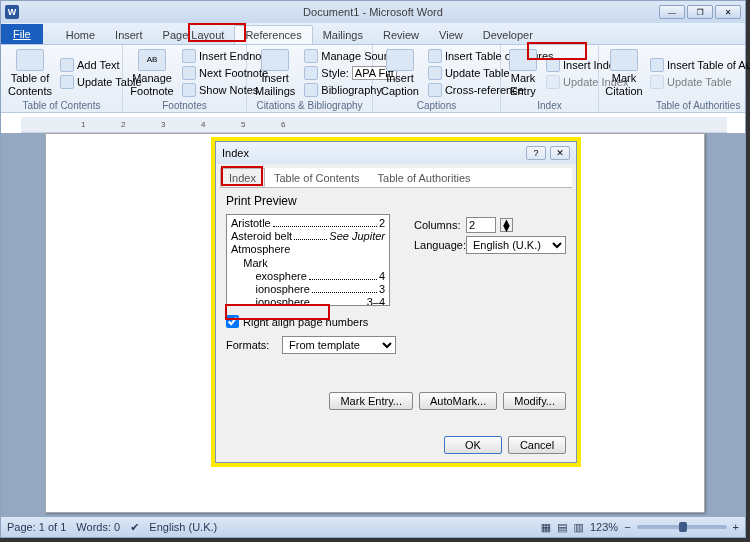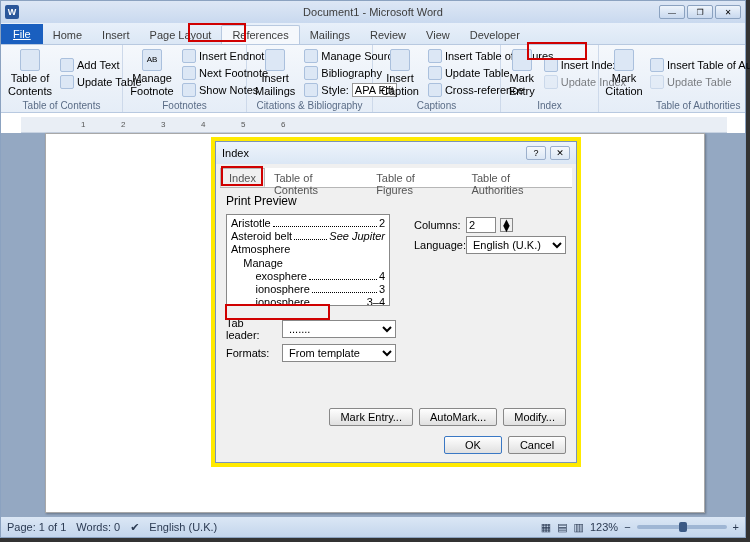--- a/index.html
+++ b/index.html
@@ -16,7 +16,7 @@
   
   .ribbon-tabs { height:22px; background:linear-gradient(#e8f0fa,#dbe7f5); display:flex; align-items:flex-end; border-bottom:1px solid #b8c9e0; }
   .rtab { padding:3px 10px; color:#3c3c3c; cursor:pointer; }
-  .rtab.file { background:#1a5fbf; color:#fff; margin-right:0; padding:4px 12px;text-decoration:underline; }
+  .rtab.file { background:#1a5fbf; color:#fff; margin-right:13px; padding:4px 12px;text-decoration:underline; }
   .rtab.active { background:#f5f8fc; border:1px solid #b8c9e0; border-bottom:none; border-radius:2px 2px 0 0; }
 
   

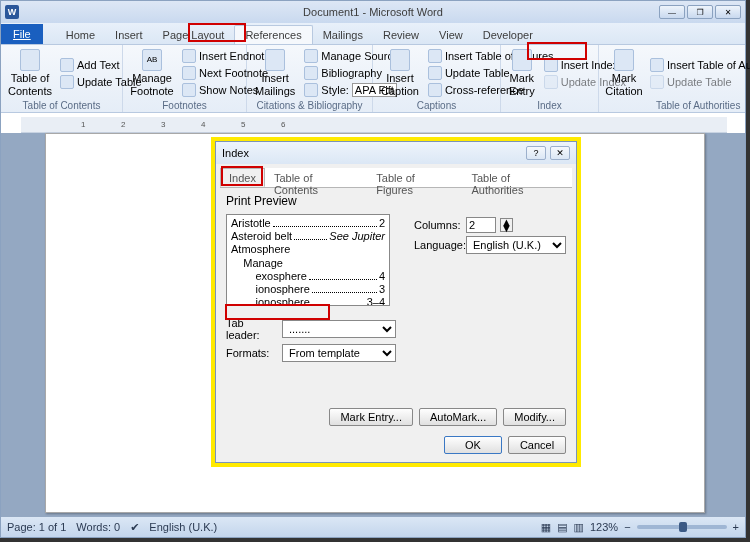--- a/index.html
+++ b/index.html
@@ -28,7 +28,7 @@
   .rgroup-body { flex:1; display:flex; gap:2px; }
   .rgroup-label { text-align:center; color:#5a6c86; font-size:10px; padding:1px 0; }
   .big-btn { display:flex; flex-direction:column; align-items:center; justify-content:center; padding:2px 4px; gap:1px; width:50px; text-align:center; line-height:1.1; }
-  .big-btn .ico { width:20px; height:22px; background:#dce7f5; border:1px solid #aac0dd; border-radius:2px; }
+  .big-btn .ico { width:28px; height:22px; background:#dce7f5; border:1px solid #aac0dd; border-radius:2px; }
   .small-btns { display:flex; flex-direction:column; gap:1px; justify-content:center; }
   .sbtn { display:flex; align-items:center; gap:3px; padding:1px 3px; white-space:nowrap; }
   .sbtn .si { width:14px; height:14px; background:#dce7f5; border:1px solid #aac0dd; border-radius:2px; display:inline-block; }

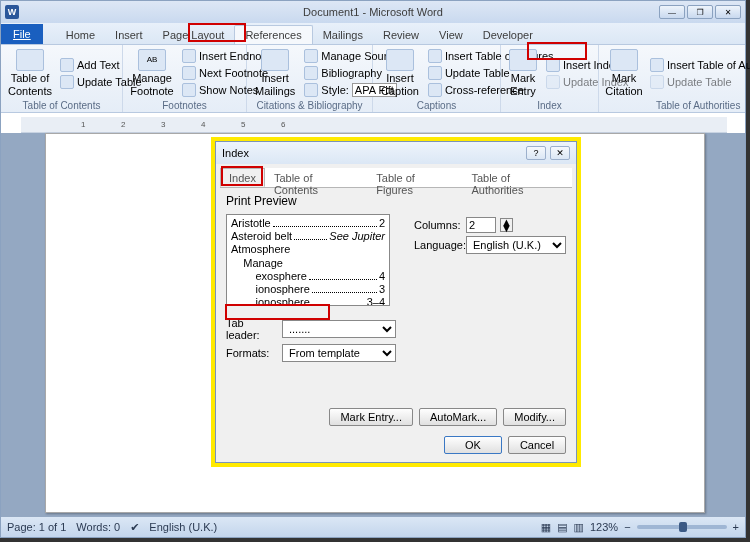--- a/index.html
+++ b/index.html
@@ -157,12 +157,12 @@
             </div>
           <div class="sbtn">
               <span class="si"></span>
-              <span>Bibliography</span>
-            </div>
-          <div class="sbtn">
-              <span class="si"></span>
               <span>Style:</span> 
               <span style="border:1px solid #999;padding:0 2px;background:#fff">APA Fift</span>
+            </div>
+          <div class="sbtn">
+              <span class="si"></span>
+              <span>Bibliography</span>
             </div>
         </div>
       </div>

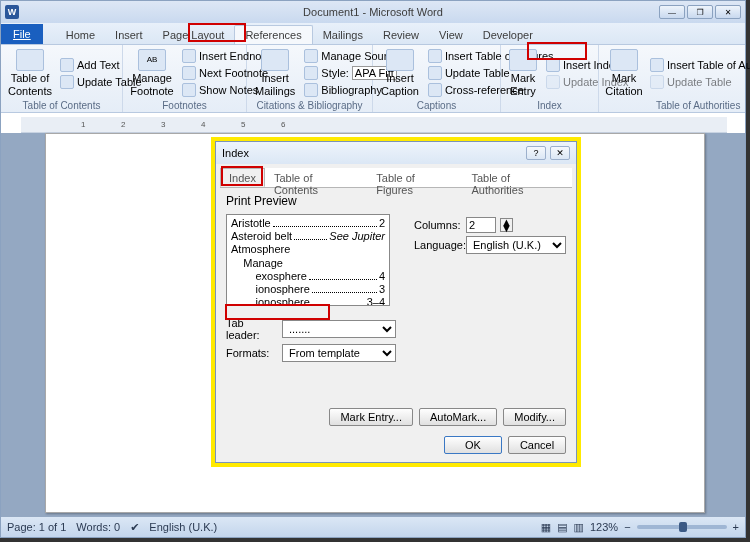--- a/index.html
+++ b/index.html
@@ -259,7 +259,6 @@
       <div class="dlg-tabs">
         <div class="dlg-tab active">Index</div>
         <div class="dlg-tab">Table of Contents</div>
-        <div class="dlg-tab">Table of Figures</div>
         <div class="dlg-tab">Table of Authorities</div>
       </div>
       <div class="hl" style="top:24px; left:5px; width:42px; height:20px;"></div>

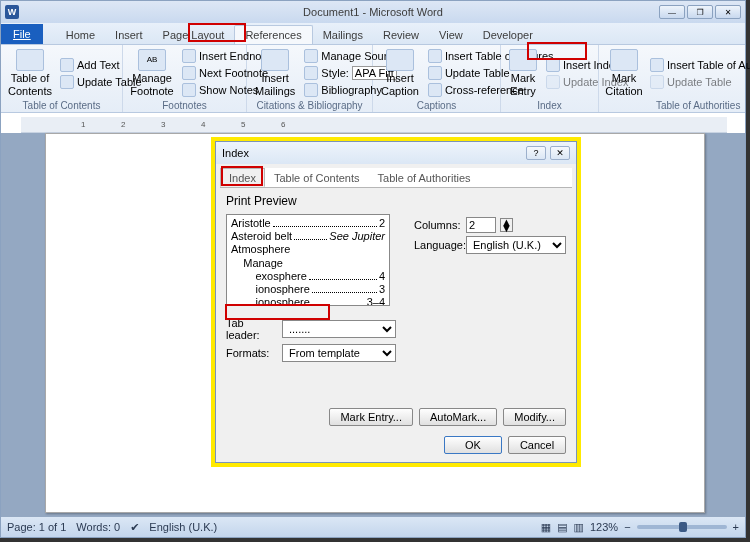--- a/index.html
+++ b/index.html
@@ -277,7 +277,7 @@
               <i>See Jupiter</i>
             </div>
           <div><span>Atmosphere</span></div>
-          <div style="white-space:pre">    Manage</div>
+          <div style="white-space:pre">    Mark</div>
           <div class="prev-line">
               <span style="white-space:pre">        exosphere</span>
               <span class="dots"></span>

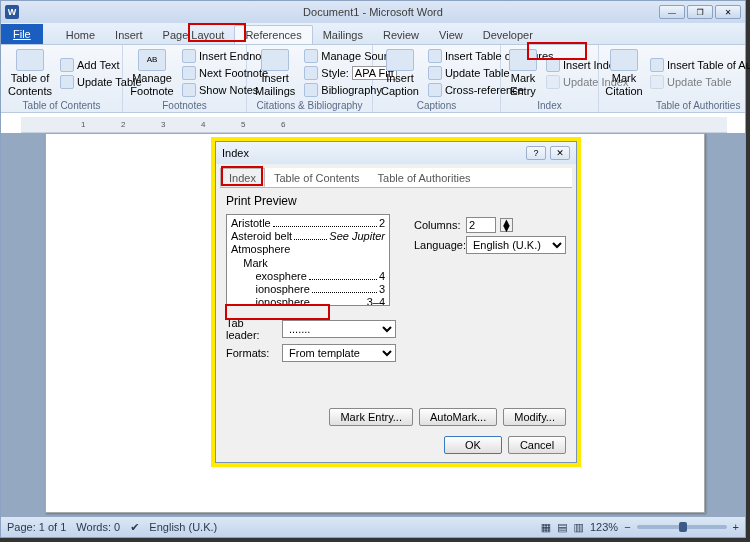--- a/index.html
+++ b/index.html
@@ -310,6 +310,10 @@
         </div>
       </div>
 
+      <div class="check-row">
+        <input type="checkbox" checked="" style="">
+        <span>Right align page numbers</span>
+      </div>
       <div class="hl" style="top:162px; left:9px; width:105px; height:16px;"></div>
 
       <div style="padding:2px 10px">

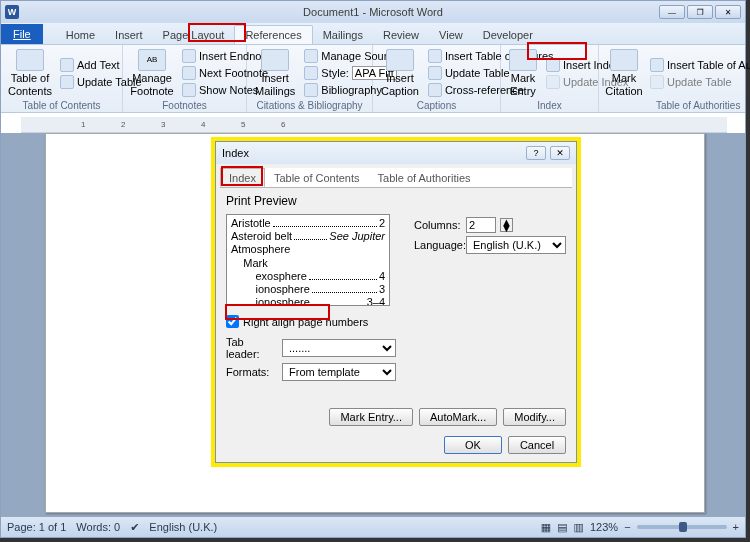--- a/index.html
+++ b/index.html
@@ -318,10 +318,6 @@
 
       <div style="padding:2px 10px">
         <fieldset>
-            <label style="width:52px">Tab leader:</label>
-          <select style="width:114px"><option>.......</option></select>
-          </fieldset>
-        <fieldset>
             <label style="width:52px">Formats:</label>
           <select style="width:114px"><option>From template</option></select>
           </fieldset>

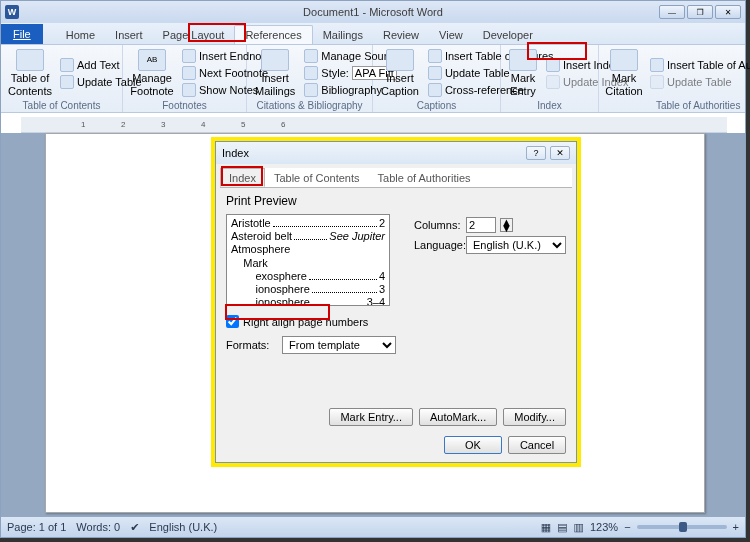--- a/index.html
+++ b/index.html
@@ -63,7 +63,7 @@
   input[type=text], select{ font-size:11px; border:1px solid #888; background:#fff; padding:1px 2px; }
   .check-row{ display:flex; align-items:center; gap:4px; padding:3px 10px;}
   .btn { background:linear-gradient(#fefefe,#e0e0e0); border:1px solid #888; border-radius:2px; padding:2px 10px; font-size:11px; min-width:58px; display:inline-flex; justify-content:center; }
-  .dlg-foot1{ position:absolute; bottom:36px; right:10px; display:flex; gap:6px;}
+  .dlg-foot1{ position:absolute; bottom:52px; right:10px; display:flex; gap:6px;}
   .dlg-foot2{ position:absolute; bottom:8px; right:10px; display:flex; gap:6px;}
 
   .num-tick{ position:absolute; top:3px; font-size:8px; color:#555;}

